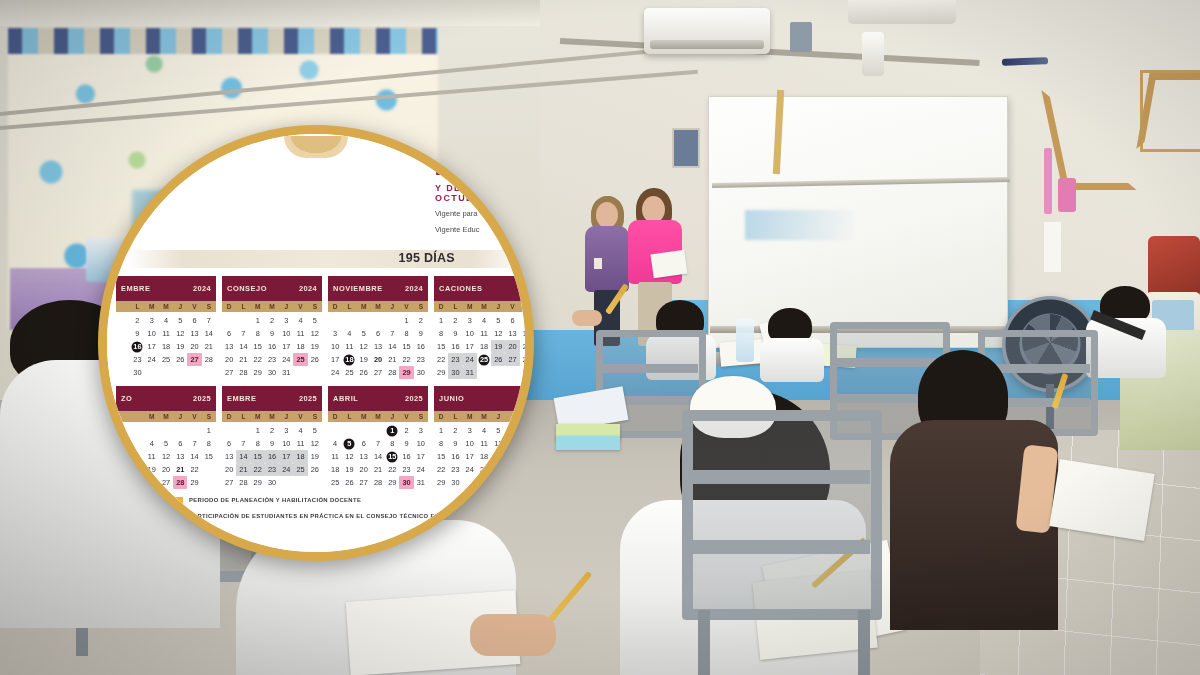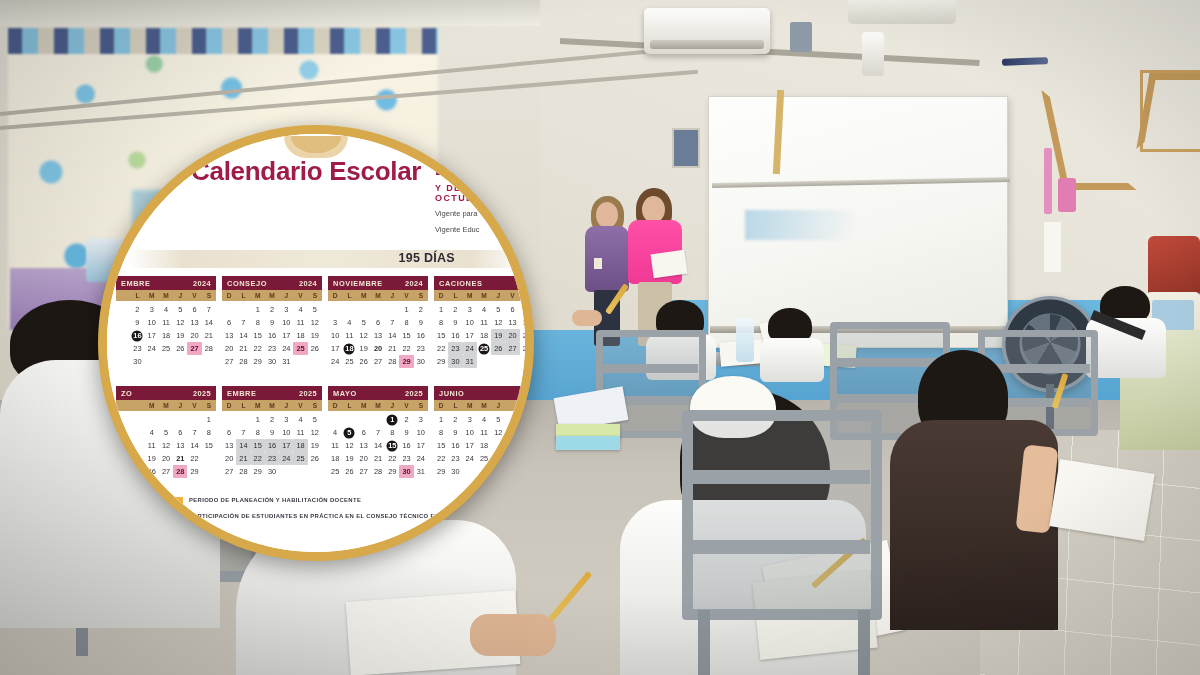--- a/index.html
+++ b/index.html
@@ -380,7 +380,6 @@
       <div class="cal-emblem"></div>
 
       <div class="cal-title">
-        <h1>Calendario Escolar</h1>
       </div>
 
       <div class="cal-sub">

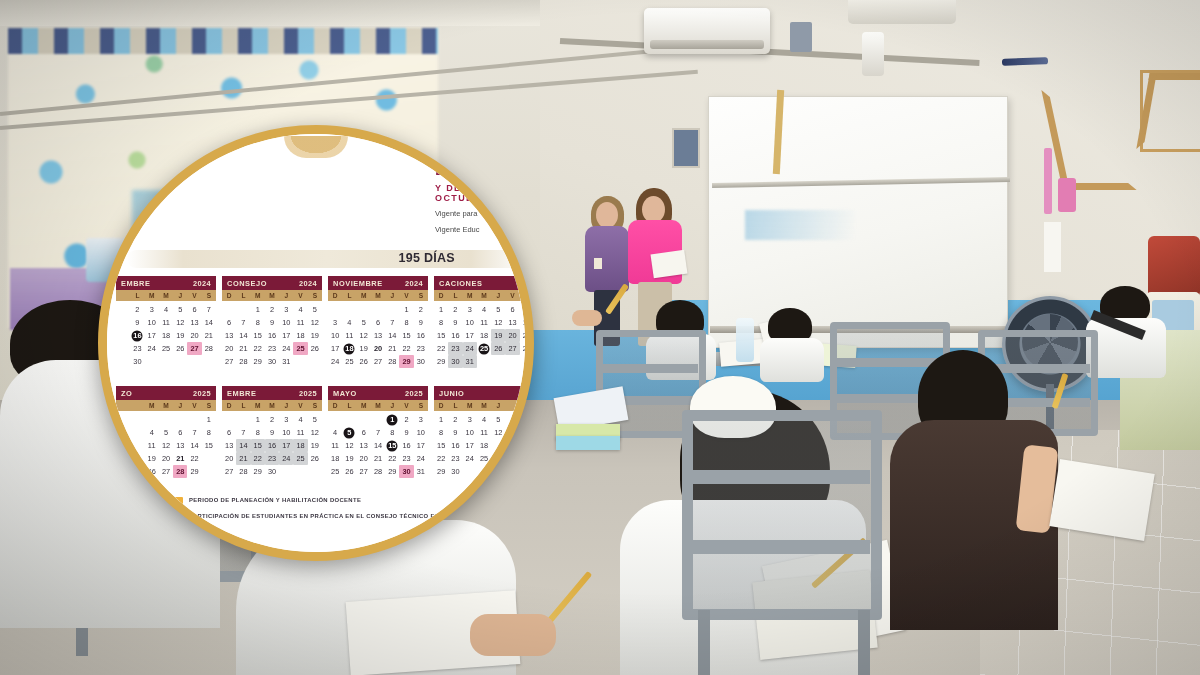--- a/index.html
+++ b/index.html
@@ -195,7 +195,7 @@
     grid-template-columns:repeat(4,106px);grid-auto-rows:110px;}
 
   .month{position:relative;width:100px;margin:0 3px;}
-  .m-head{height:14px;background:#7b1a38;display:flex;align-items:center;justify-content:space-between;padding:0 5px;}
+  .m-head{height:25px;background:#7b1a38;display:flex;align-items:center;justify-content:space-between;padding:0 5px;}
   .m-head .mn{font-size:7.4px;font-weight:bold;color:#f2e6d4;letter-spacing:.55px;}
   .m-head .my{font-size:7.4px;font-weight:bold;color:#f2e6d4;letter-spacing:.4px;}
   .m-dow{height:11px;background:#c8a367;display:grid;grid-template-columns:repeat(7,1fr);}

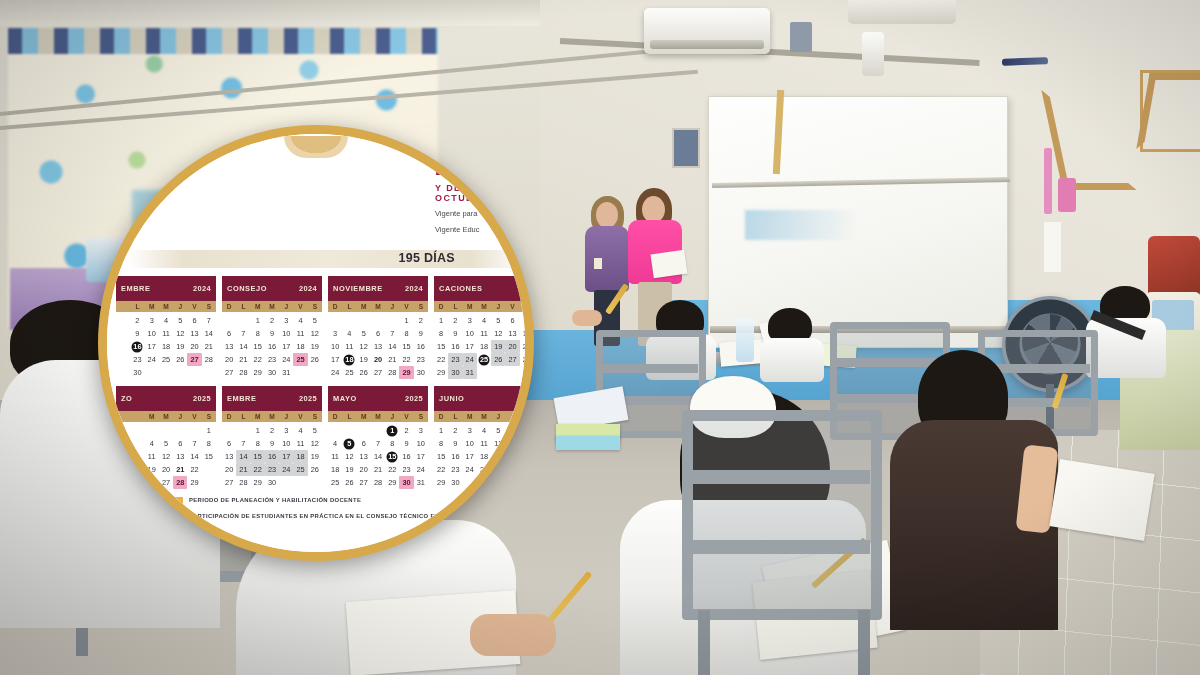--- a/index.html
+++ b/index.html
@@ -694,7 +694,7 @@
           </div>
           <div class="month">
             <div class="m-head">
-              <span class="mn">MAYO</span>
+              <span class="mn">ABRIL</span>
               <span class="my">2025</span>
             </div>
             <div class="m-dow">

